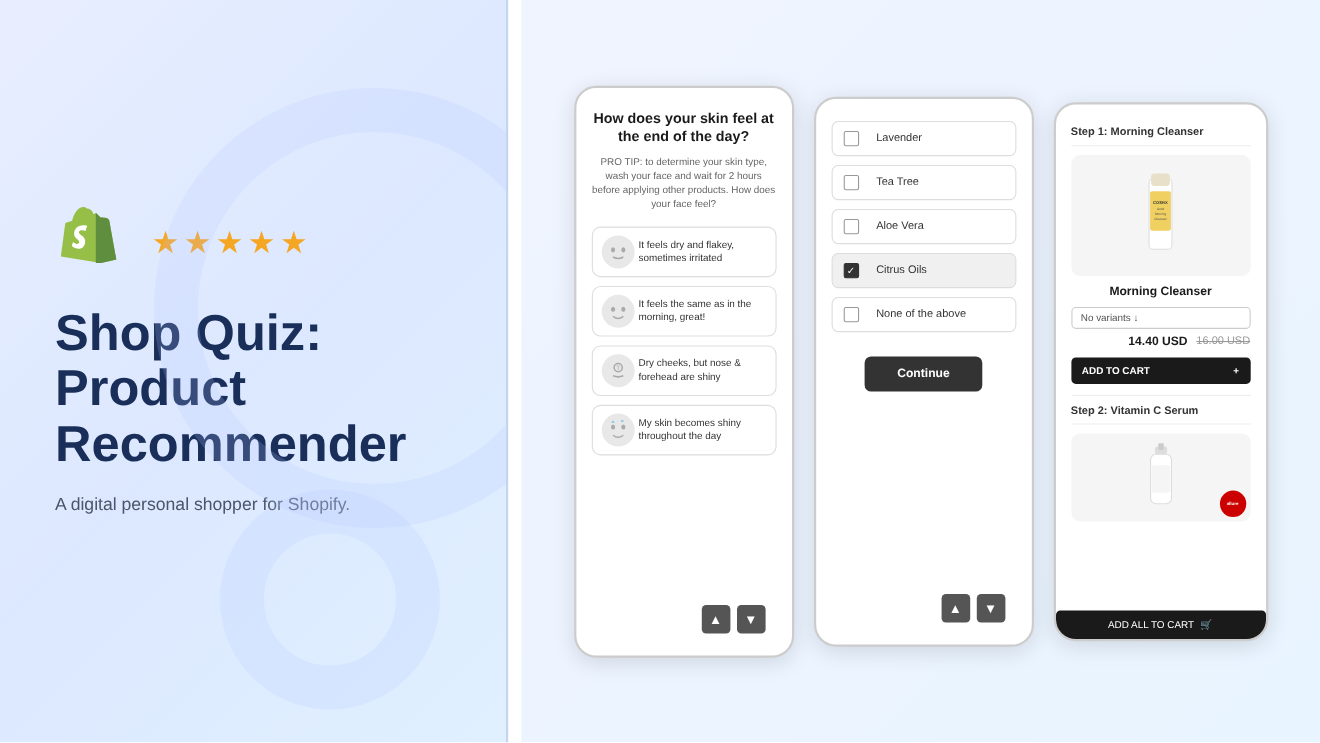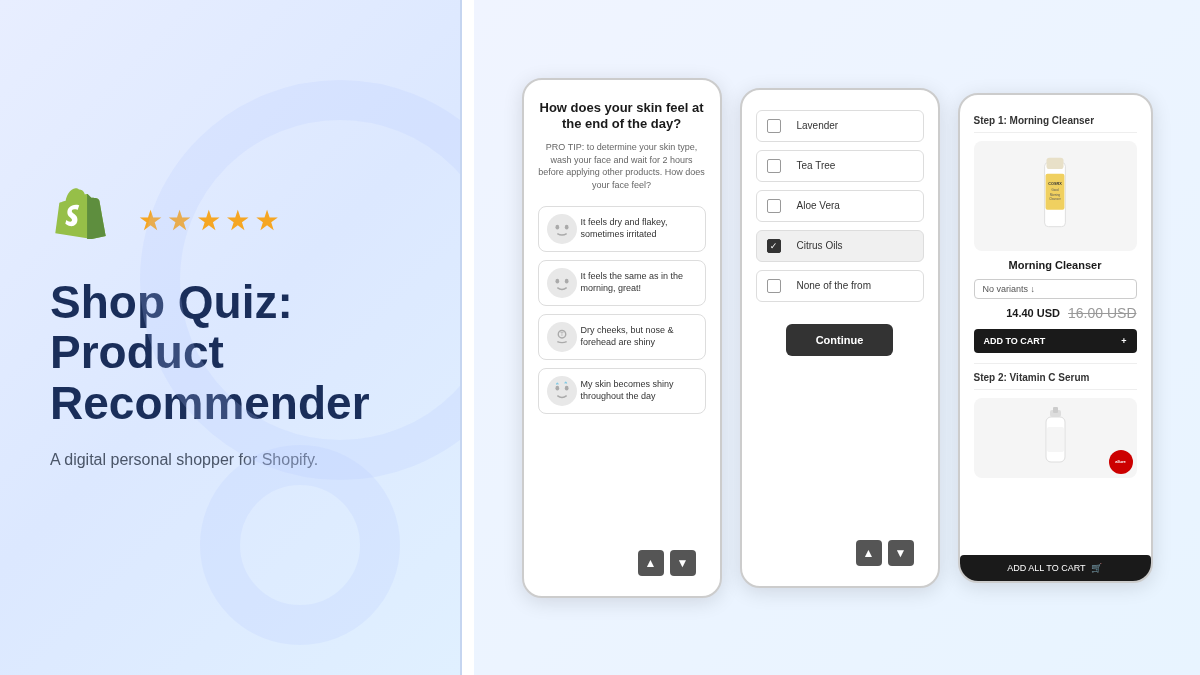--- a/index.html
+++ b/index.html
@@ -521,7 +521,7 @@
 
       <div class="checkbox-option">
         <div class="checkbox-box"></div>
-        <span class="checkbox-label">None of the from</span>
+        <span class="checkbox-label">None of the above</span>
       </div>
 
       <button class="continue-btn">Continue</button>

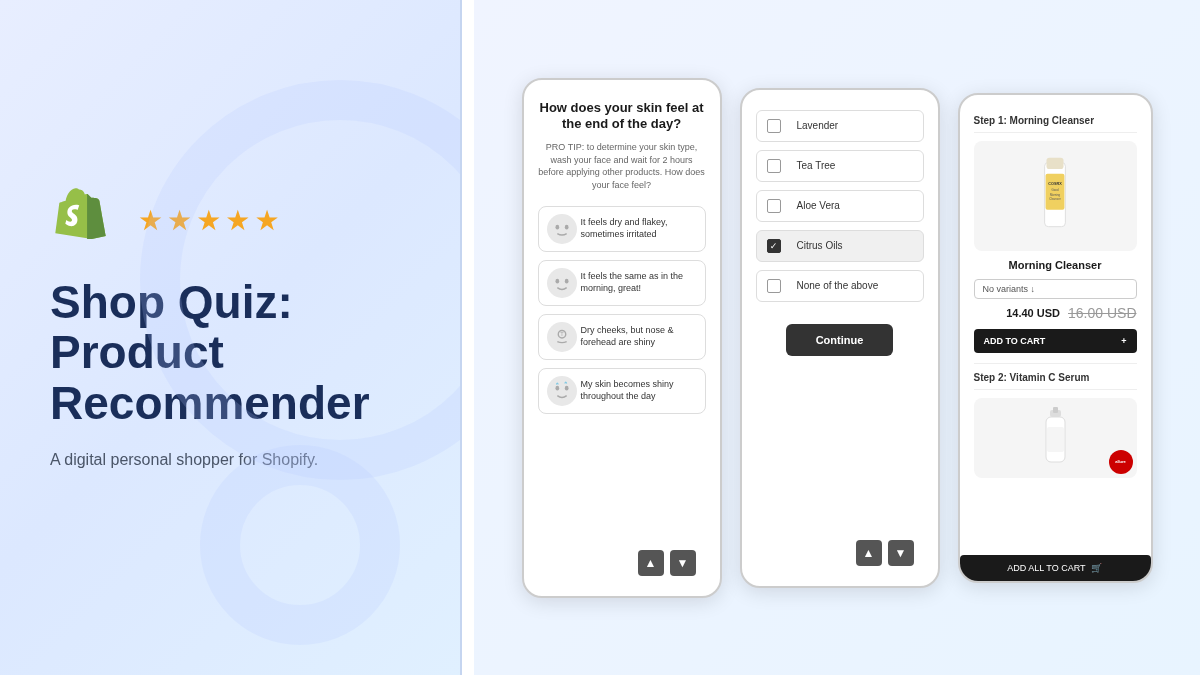--- a/index.html
+++ b/index.html
@@ -317,7 +317,7 @@
     }
 
     .price-old {
-      font-size: 14px;
+      font-size: 10px;
       color: #999;
       text-decoration: line-through;
     }

